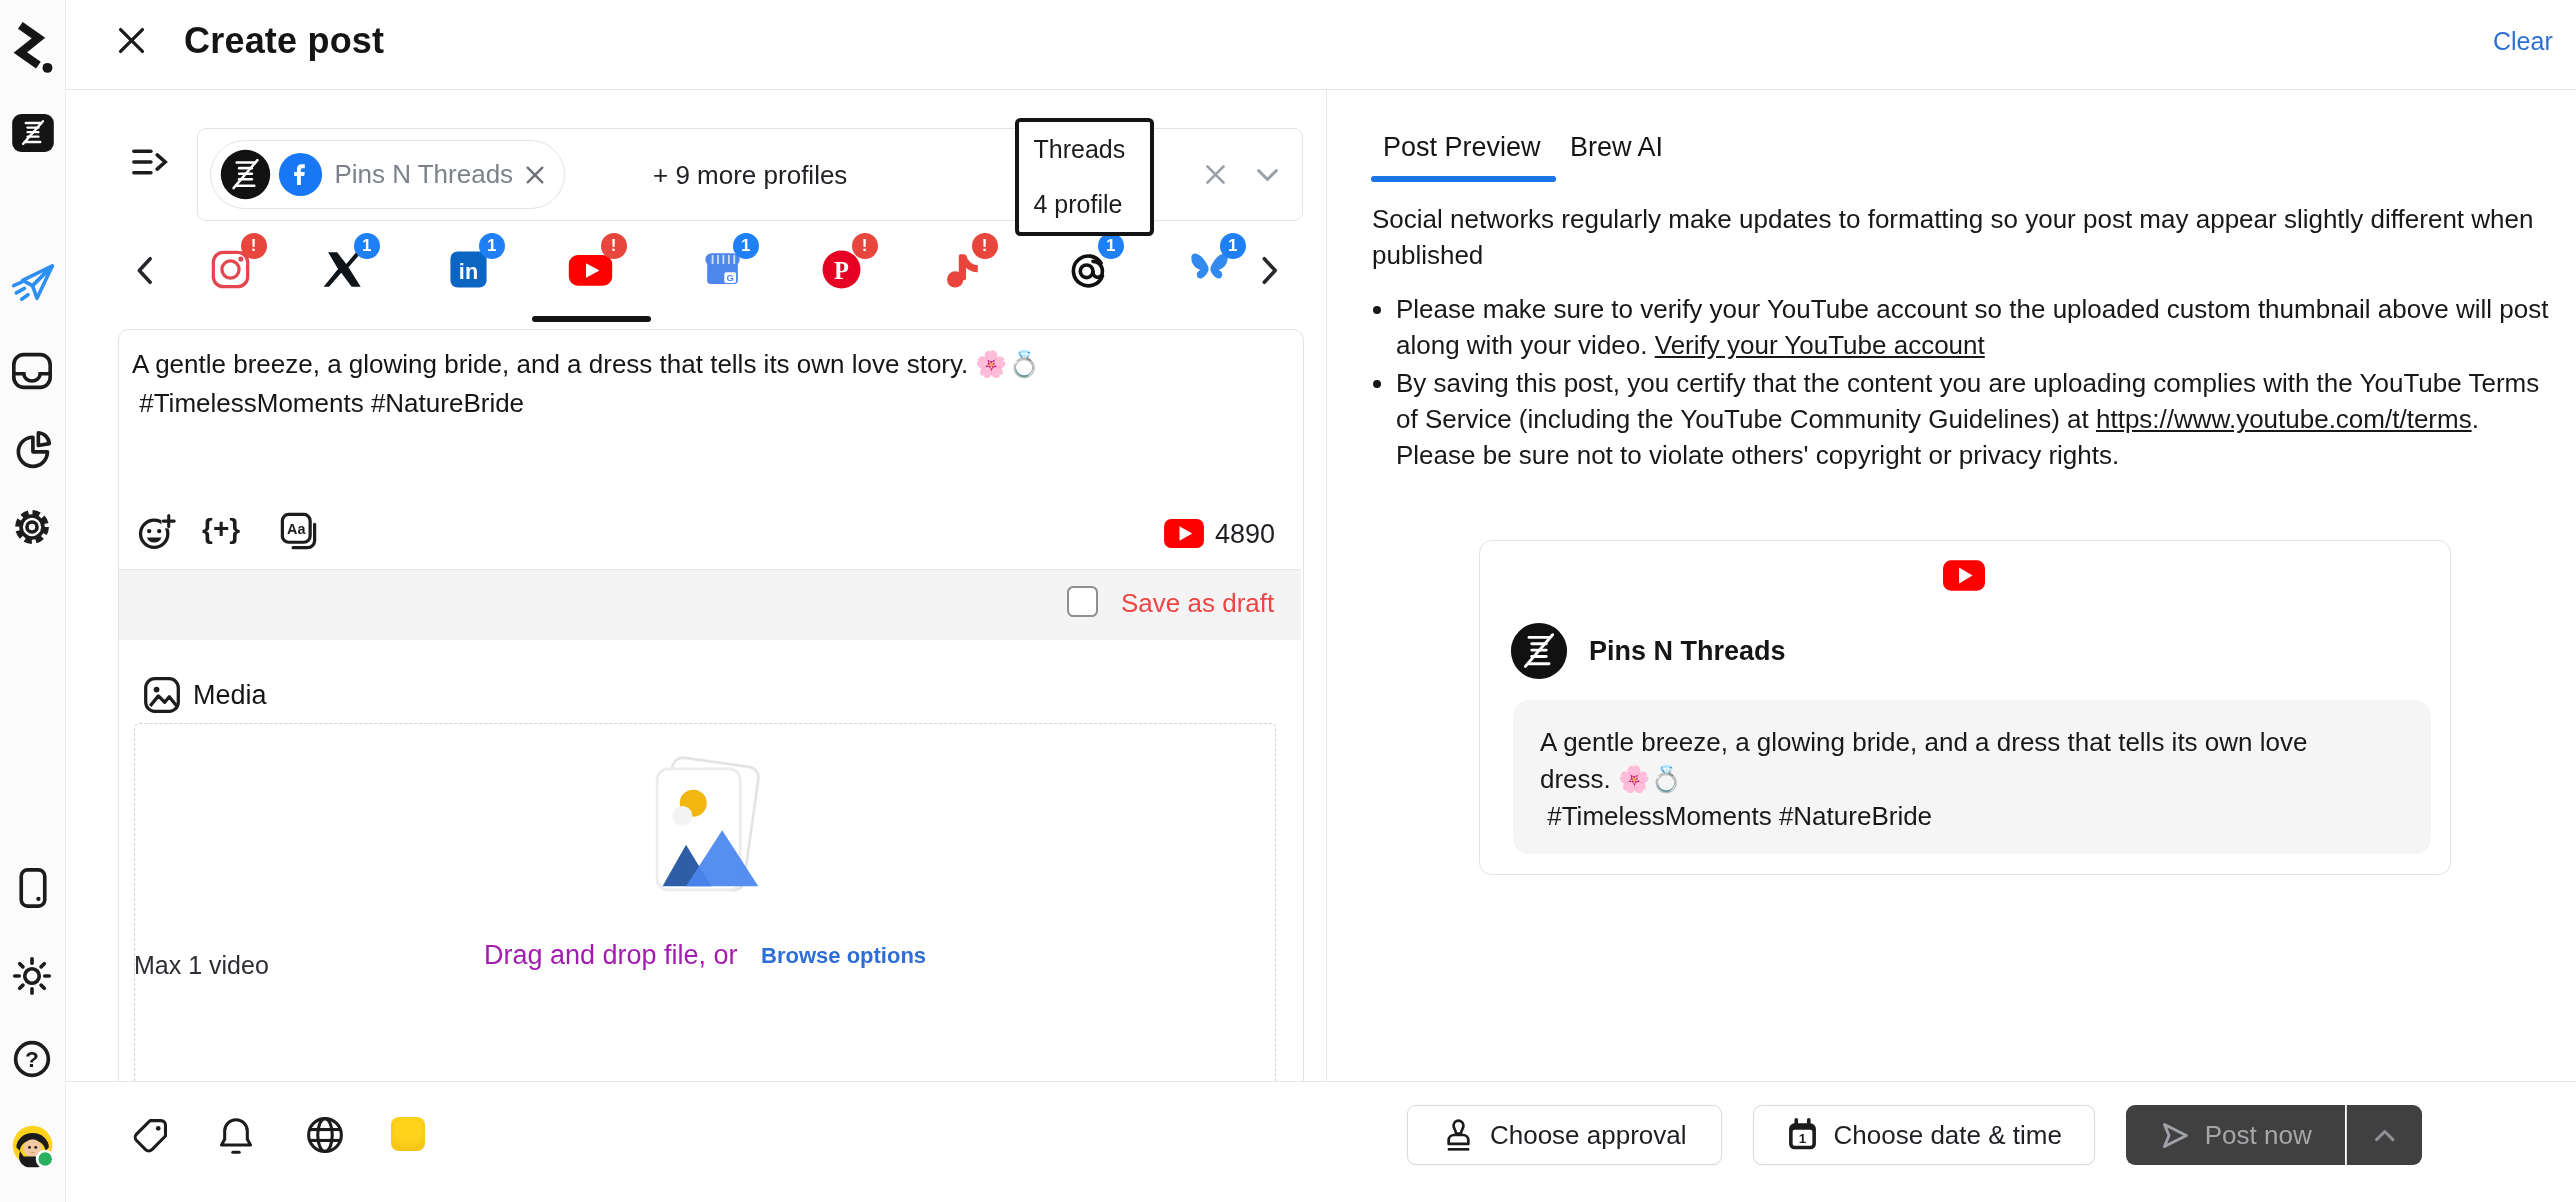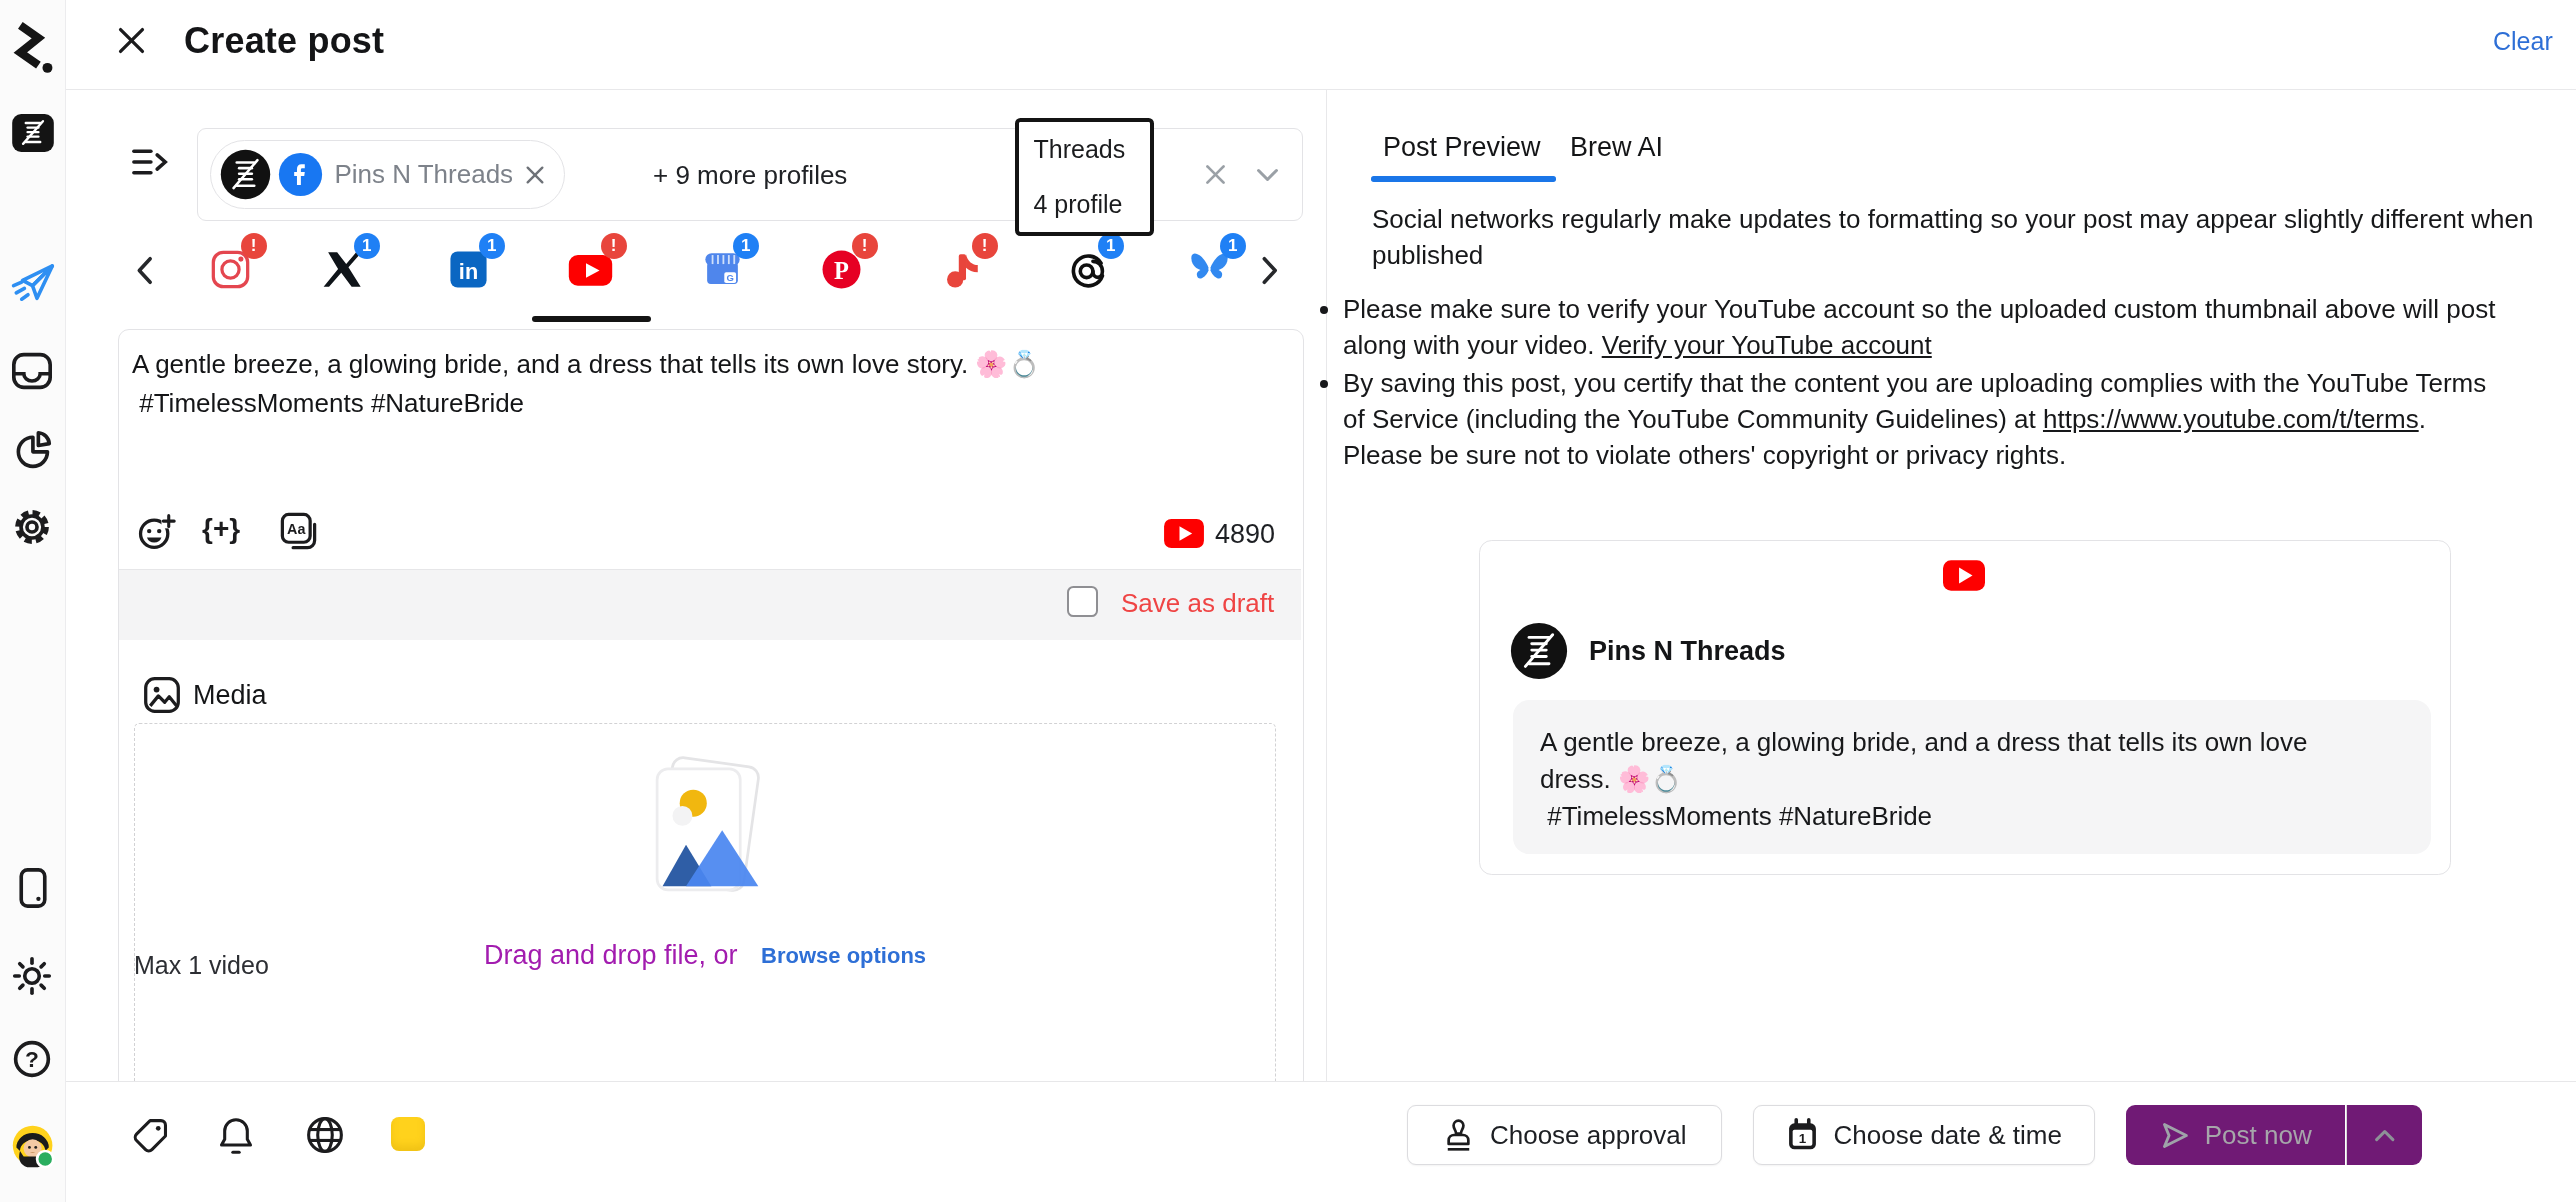--- a/index.html
+++ b/index.html
@@ -49,7 +49,7 @@
   .tab{font-size:27px;color:#141517;cursor:pointer}
   .blue-underline{left:1371px;top:176px;width:185px;height:6.3px;background:#1a76e8;border-radius:2.7px}
   .disclaimer{left:1372px;top:201px;width:1177px;font-size:26px;line-height:36px;color:#17181a}
-  .bullets{left:1343px;top:291px;width:1162px}
+  .bullets{left:1396px;top:291px;width:1162px}
   .bullets li{font-size:26px;line-height:36px;color:#17181a;margin-bottom:1.8px}
   .bullets a{color:#17181a;text-decoration:underline;cursor:pointer}
   .pcard{left:1479px;top:540px;width:972px;height:335px;border:1.4px solid #e3e3e6;border-radius:12.7px;background:#fff}

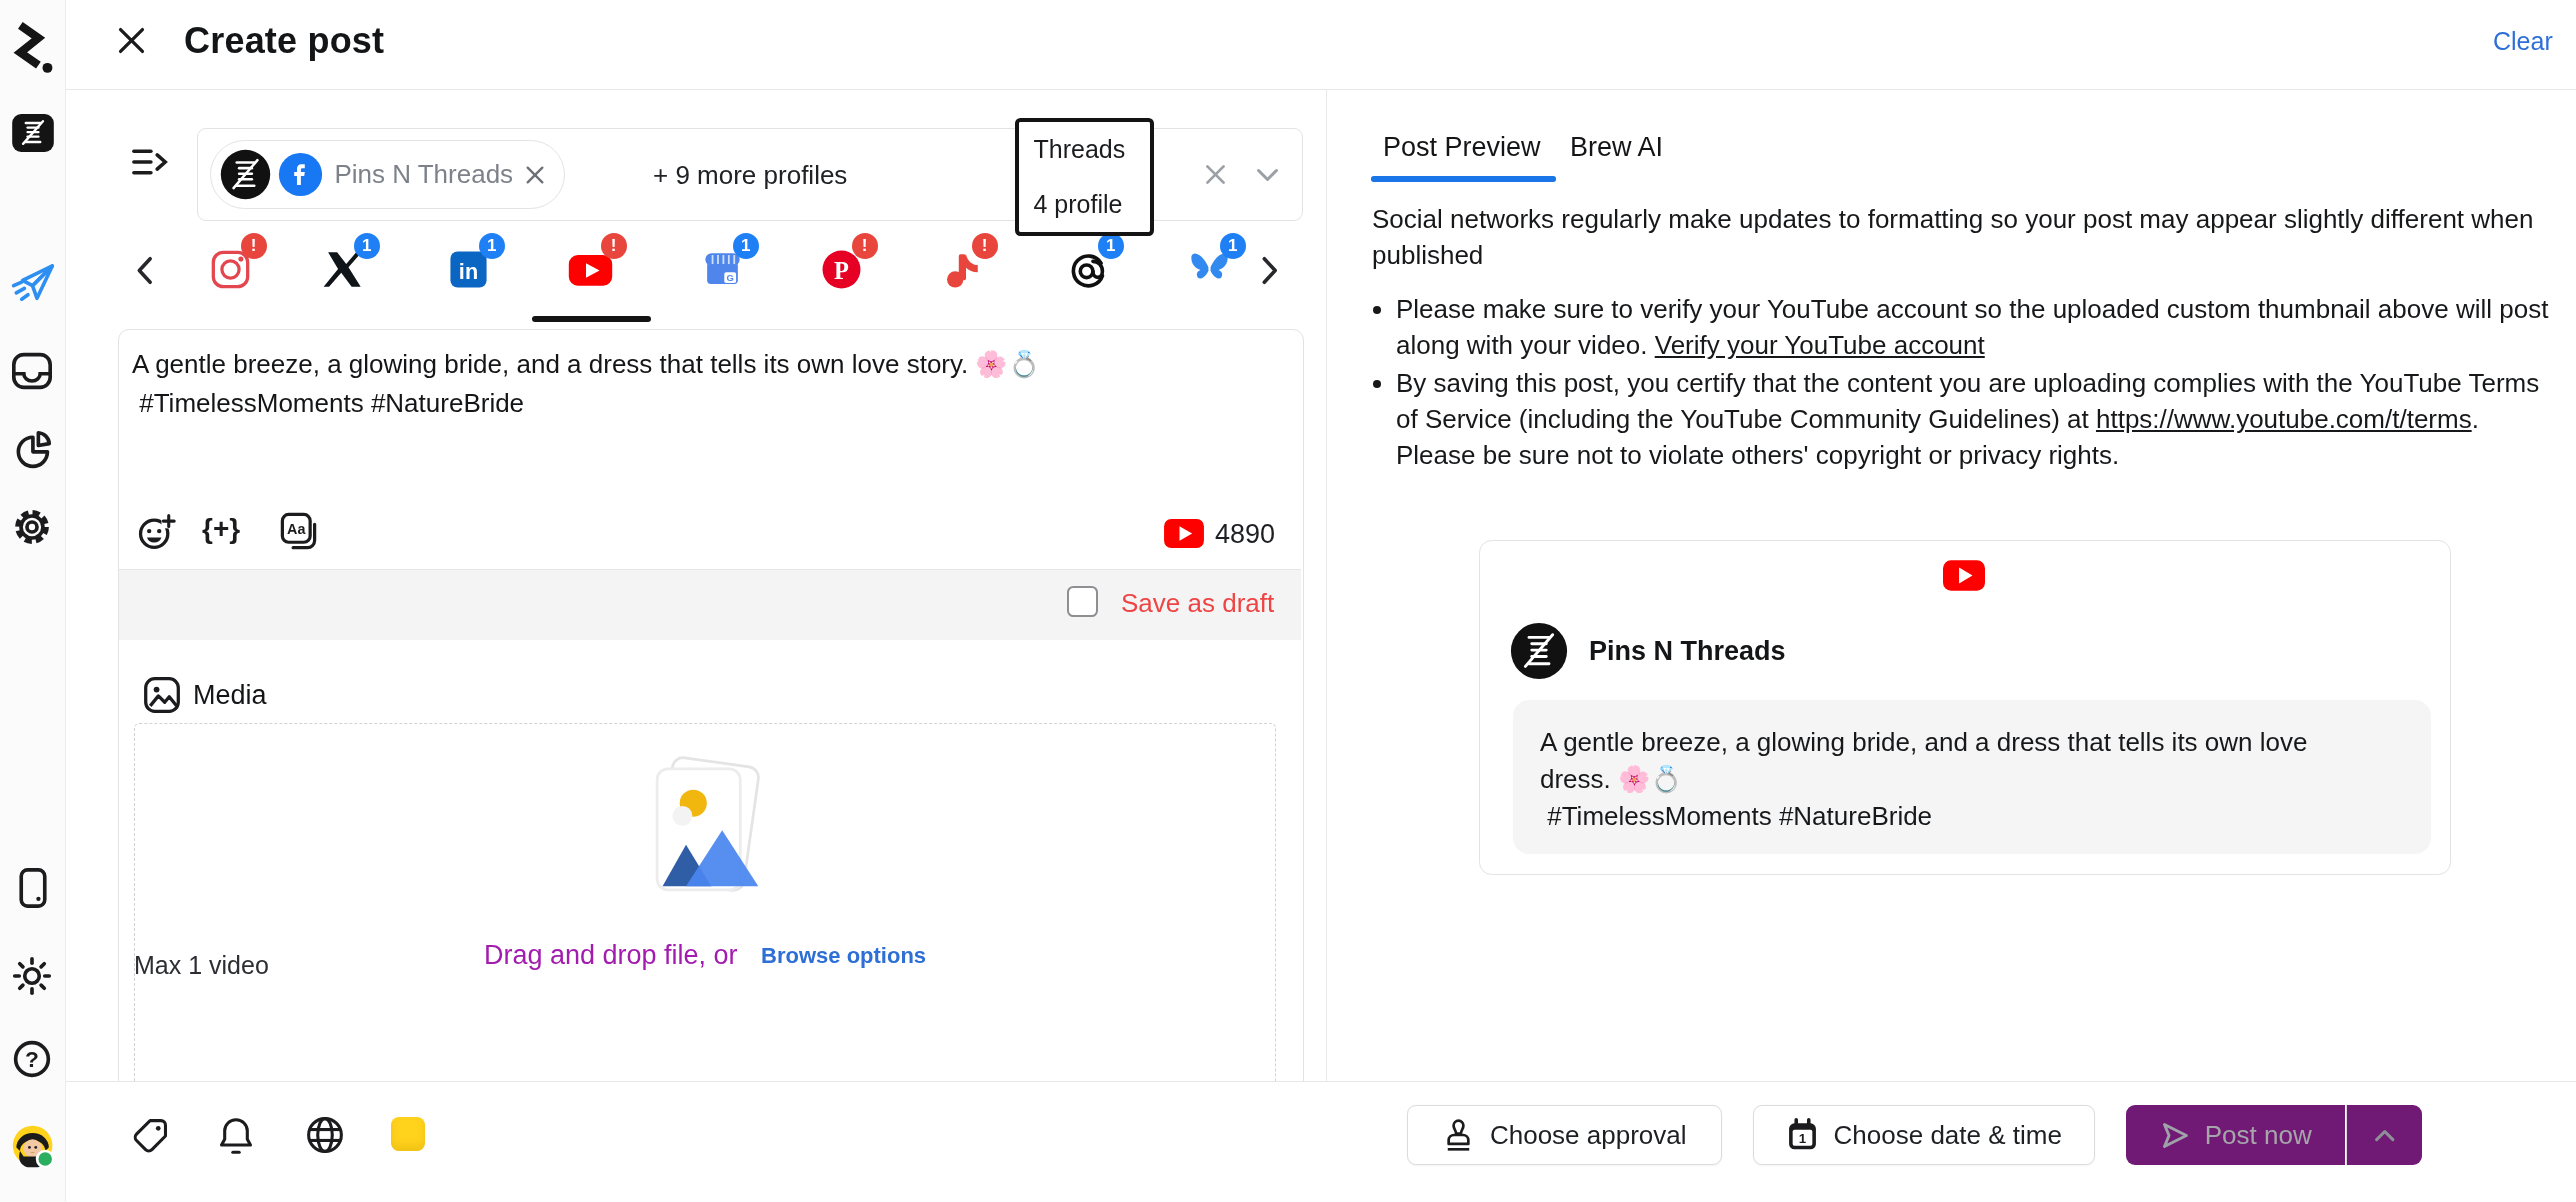--- a/index.html
+++ b/index.html
@@ -43,7 +43,7 @@
   
   .bottombar{left:66px;top:1081px;width:2510px;height:121px;background:#fff;border-top:1.4px solid #e7e7e9;z-index:10}
   .btn{height:60px;background:#fff;border:1.4px solid #dcdcdf;border-radius:9px;box-shadow:0 0.9px 1.8px rgba(0,0,0,.05);display:flex;align-items:center;justify-content:center;gap:14.5px;font-size:26px;color:#1d1f23;z-index:11}
-  .btn-disabled{background:#701a75;border:none;box-shadow:none;color:#a6a6aa}
+  .btn-disabled{background:#404040;border:none;box-shadow:none;color:#a6a6aa}
   
   .vdivider{left:1326px;top:90px;width:1.4px;height:991px;background:#e8e8ea}
   .tab{font-size:27px;color:#141517;cursor:pointer}

